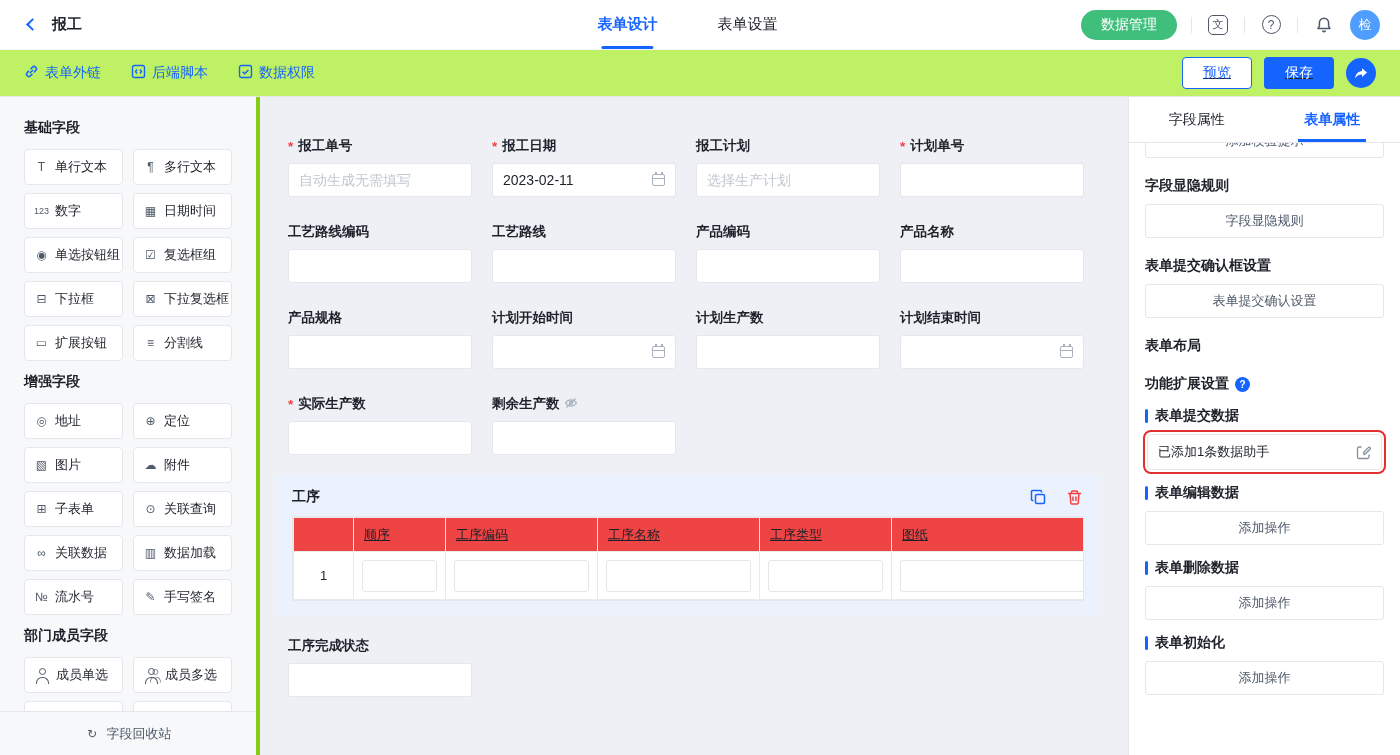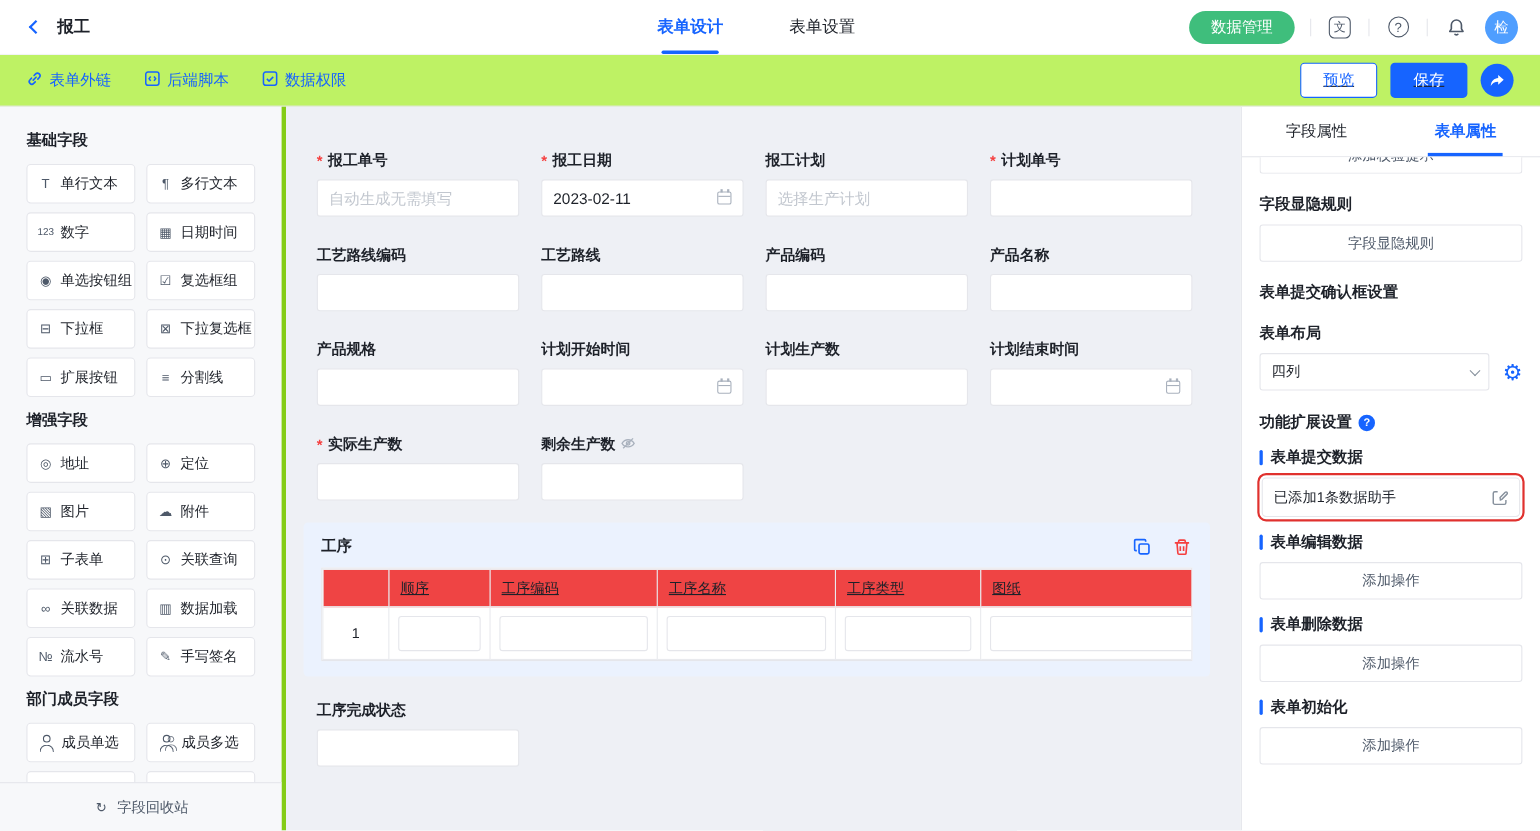--- a/index.html
+++ b/index.html
@@ -513,6 +513,7 @@
         <div class="p-btn">字段显隐规则</div>
 
         <div class="p-sec-title">表单提交确认框设置</div>
+        <div class="p-btn">表单提交确认设置</div>
 
         <div class="p-sec-title">表单布局</div>
         <div class="layout-row">

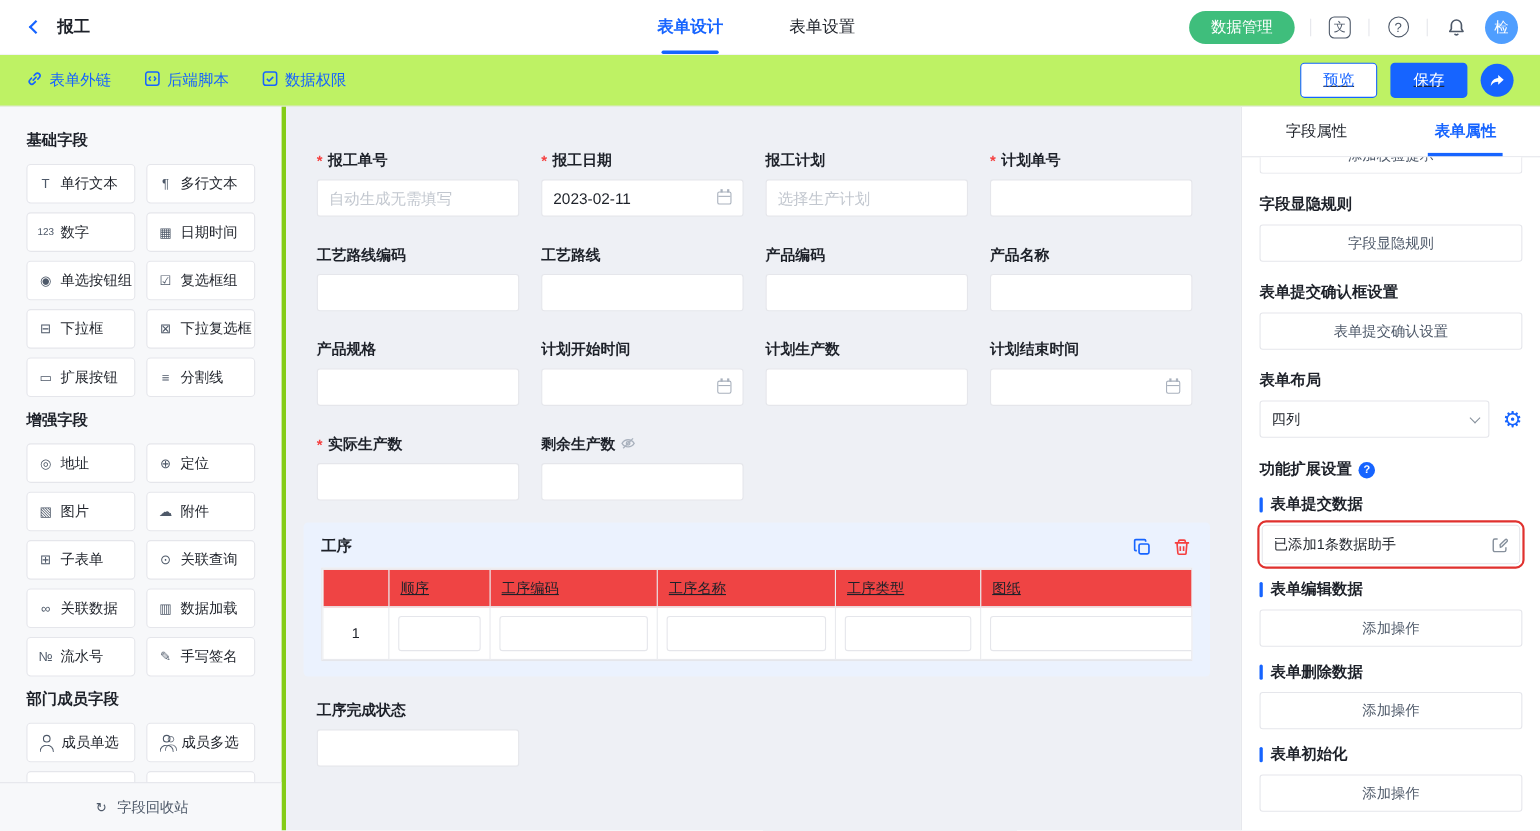--- a/index.html
+++ b/index.html
@@ -516,13 +516,6 @@
         <div class="p-btn">表单提交确认设置</div>
 
         <div class="p-sec-title">表单布局</div>
-        <div class="layout-row">
-          <div class="select">
-            <span>四列</span>
-            <span class="chev-down"></span>
-          </div>
-          <span class="gear">⚙</span>
-        </div>
 
         <div class="ext-title">
           <span>功能扩展设置</span>

